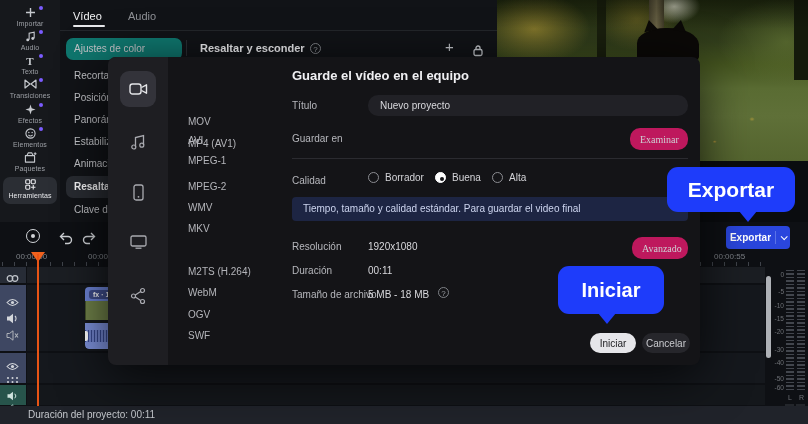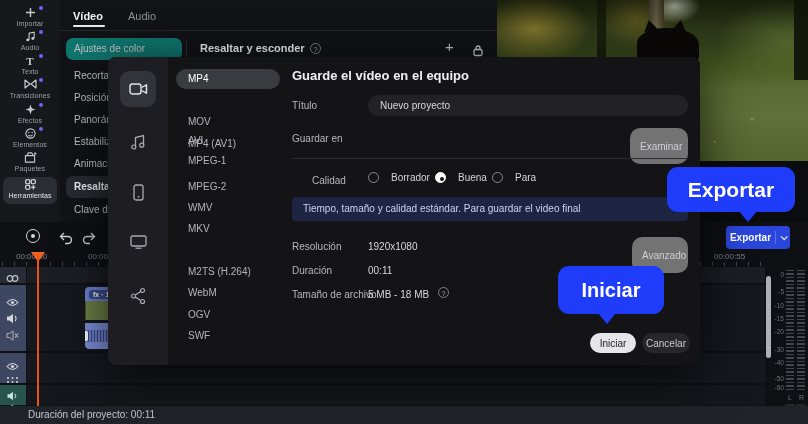--- a/index.html
+++ b/index.html
@@ -55,7 +55,7 @@
   
   .toppanel { left:60px; top:0; width:437px; height:222px; background:#111317; z-index:2; }
   .tab { position:absolute; top:10px; font-size:11px; cursor:pointer; }
-  .tab.v { left:13px; font-weight:bold; color:#f2f2f4; }
+  .tab.v { left:13px; font-weight:normal; color:#f2f2f4; }
   .tab.a { left:68px; color:#8f9196; }
   .tab-underline { position:absolute; left:13px; top:25px; width:32px; height:2px; background:#e8e9ec; border-radius:1px; }
   .top-div { position:absolute; left:0; top:30px; width:437px; height:1px; background:#23262b; }

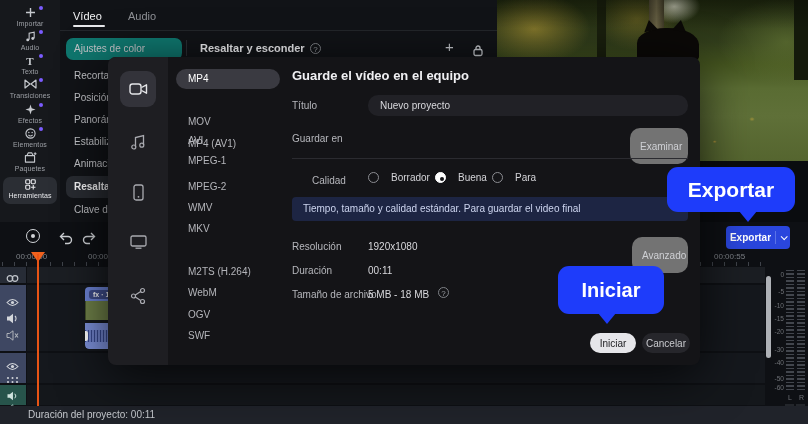--- a/index.html
+++ b/index.html
@@ -443,7 +443,6 @@
       </div>
     </div>
 
-    <div class="fmt-item sel" style="top:12px;">MP4</div>
     <div class="fmt-item" style="top:34px;margin-top:40px;">AVI</div>
     <div class="fmt-item" style="top:55px;">MOV</div>
     <div class="fmt-item" style="top:77px;">MP4 (AV1)</div>

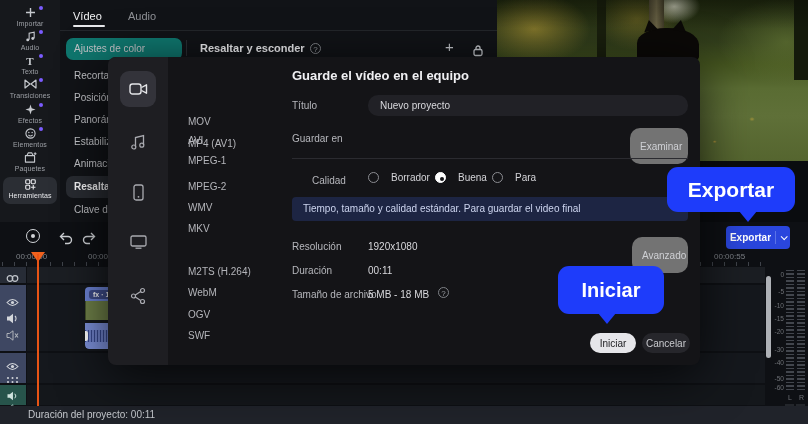--- a/index.html
+++ b/index.html
@@ -142,8 +142,8 @@
   .f-select { position:absolute; left:260px; width:252px; height:21px; background:#212126; border-radius:10px;
     font-size:10px; color:#d8d8dc; line-height:21px; padding:0 12px; cursor:pointer; }
   .f-select .chev-i { position:absolute; right:12px; top:7px; border-color:#a7a8ad; }
-  .sm-btn { position:absolute; height:36px; background:#737373; border-radius:10px; border:none; color:#cfd0d4;
-    font-size:10px; padding:0 10px; cursor:pointer; font-family:Liberation Sans, sans-serif; }
+  .sm-btn { position:absolute; height:22px; background:#be185d; border-radius:10px; border:none; color:#cfd0d4;
+    font-size:10px; padding:0 10px; cursor:pointer; font-family:Liberation Serif, serif; }
   .dlg-div { position:absolute; left:184px; top:101px; width:396px; height:1px; background:#2b2b30; }
   .radio { position:absolute; display:flex; align-items:center; gap:12px; cursor:pointer; }
   .rdot { width:11px; height:11px; border-radius:50%; border:1.5px solid #8c8d92; }

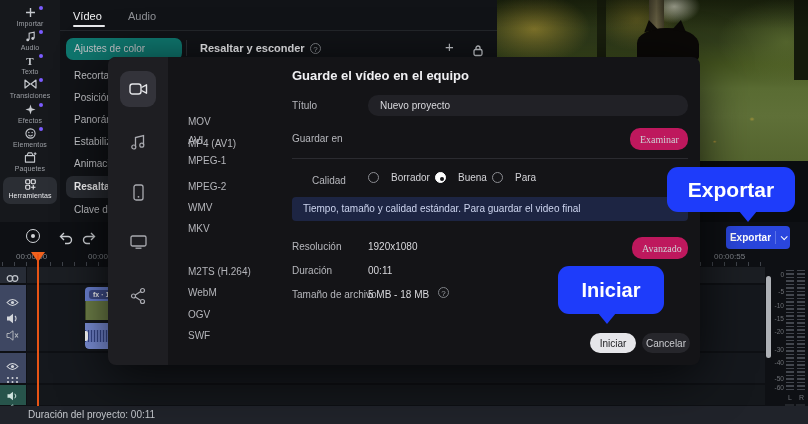--- a/index.html
+++ b/index.html
@@ -466,7 +466,7 @@
 
     <div class="dlg-div"></div>
 
-    <div class="f-label" style="top:118px;margin-left:20px;">Calidad</div>
+    <div class="f-label" style="top:118px;">Calidad</div>
     <div class="radio" style="left:260px;top:115px;">
       <span class="rdot"></span>
         <span class="rt">Borrador</span>

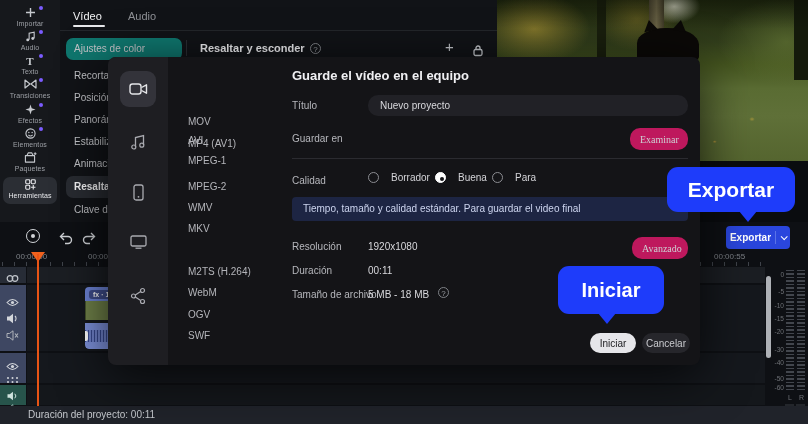--- a/index.html
+++ b/index.html
@@ -145,7 +145,7 @@
   .sm-btn { position:absolute; height:22px; background:#be185d; border-radius:10px; border:none; color:#cfd0d4;
     font-size:10px; padding:0 10px; cursor:pointer; font-family:Liberation Serif, serif; }
   .dlg-div { position:absolute; left:184px; top:101px; width:396px; height:1px; background:#2b2b30; }
-  .radio { position:absolute; display:flex; align-items:center; gap:12px; cursor:pointer; }
+  .radio { position:absolute; display:flex; align-items:center; gap:6px; cursor:pointer; }
   .rdot { width:11px; height:11px; border-radius:50%; border:1.5px solid #8c8d92; }
   .radio.sel .rdot { background:#fff; border-color:#fff; position:relative; }
   .radio.sel .rdot::after { content:""; position:absolute; left:3.5px; top:3.5px; width:4px; height:4px; border-radius:50%; background:#141417; }

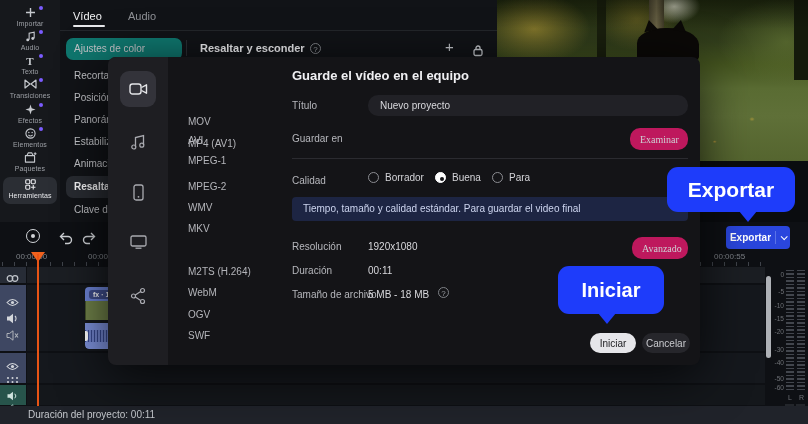--- a/index.html
+++ b/index.html
@@ -477,7 +477,7 @@
     </div>
     <div class="radio" style="left:384px;top:115px;">
       <span class="rdot"></span>
-        <span class="rt">Para</span>
+        <span class="rt">Alta</span>
     </div>
 
     <div class="banner">Tiempo, tamaño y calidad estándar. Para guardar el video final</div>

